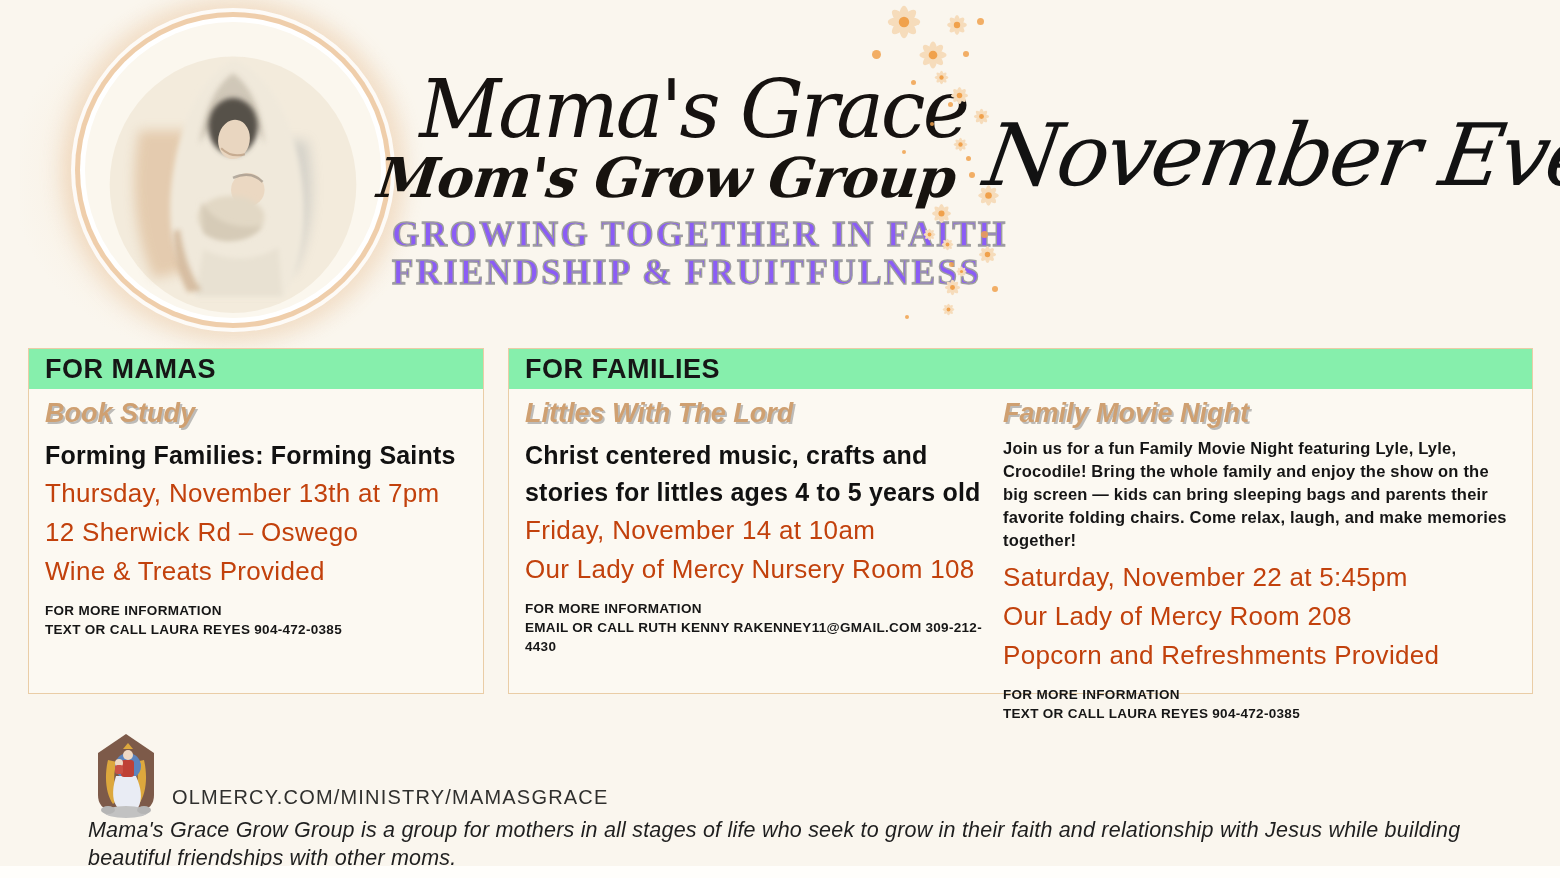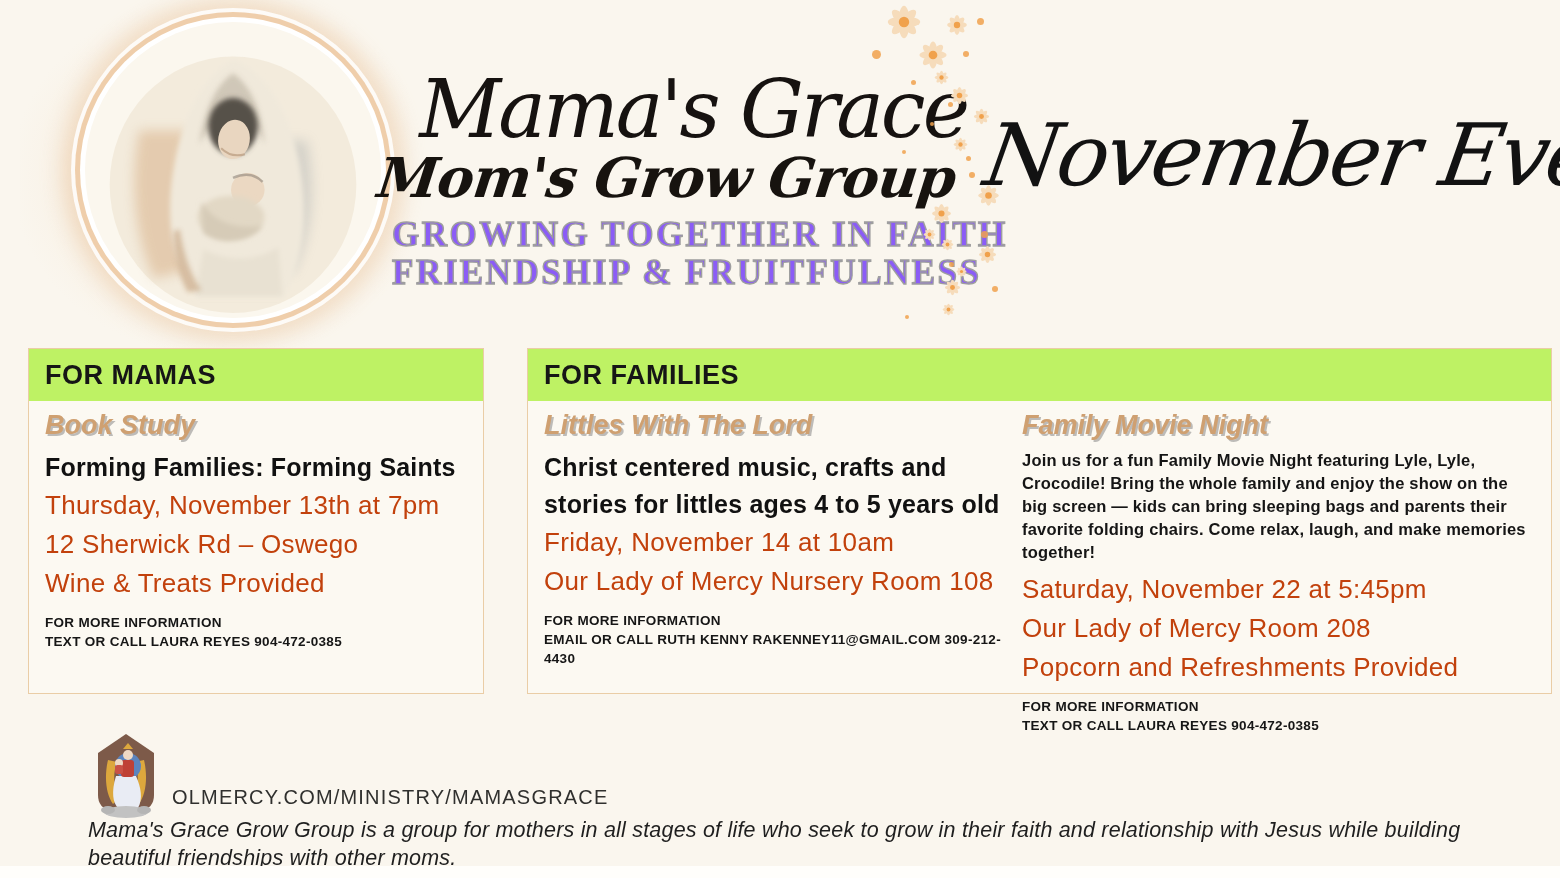--- a/index.html
+++ b/index.html
@@ -37,7 +37,7 @@
   .panel{position:absolute;top:348px;background:#FCF9F2;border:1px solid #EACDA6;box-sizing:border-box;}
   .panel-mamas{left:28px;width:456px;height:346px;}
   .panel-families{left:527px;width:1025px;height:346px;}
-  .panel-header{height:52px;background:#bef264;display:flex;align-items:center;padding-left:16px;box-sizing:border-box;}
+  .panel-header{height:40px;background:#86efac;display:flex;align-items:center;padding-left:16px;box-sizing:border-box;}
   .panel-header span{font-size:27px;font-weight:800;letter-spacing:.5px;color:#161616;}
   .panel-body{padding:4px 16px 0 16px;}
   .cols{display:flex;}

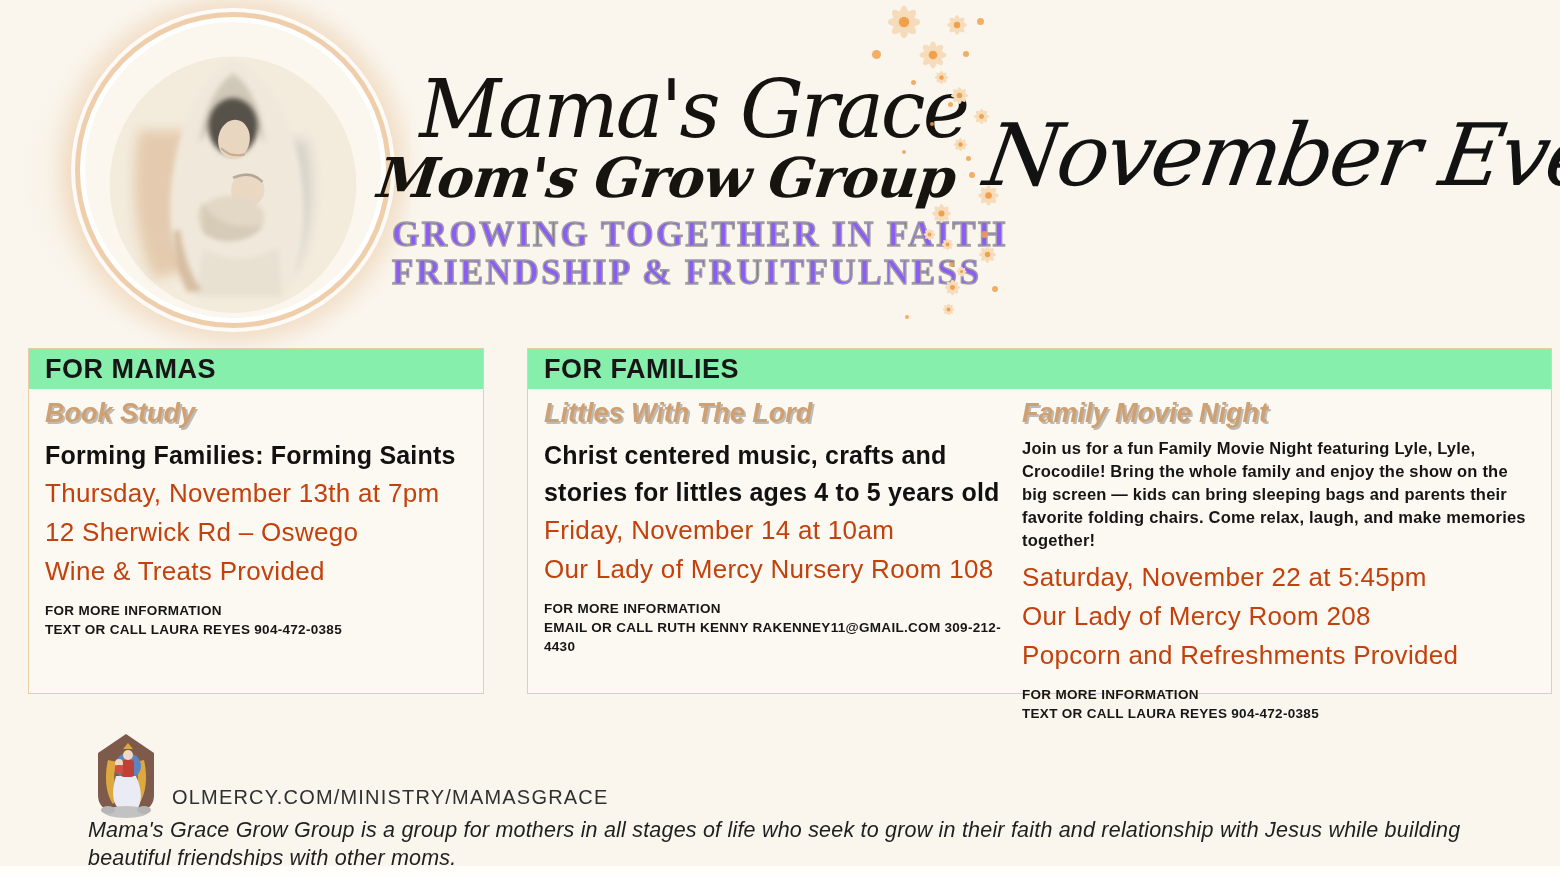--- a/index.html
+++ b/index.html
@@ -36,7 +36,7 @@
   
   .panel{position:absolute;top:348px;background:#FCF9F2;border:1px solid #EACDA6;box-sizing:border-box;}
   .panel-mamas{left:28px;width:456px;height:346px;}
-  .panel-families{left:527px;width:1025px;height:346px;}
+  .panel-families{left:508px;width:1025px;height:346px;}
   .panel-header{height:40px;background:#86efac;display:flex;align-items:center;padding-left:16px;box-sizing:border-box;}
   .panel-header span{font-size:27px;font-weight:800;letter-spacing:.5px;color:#161616;}
   .panel-body{padding:4px 16px 0 16px;}

